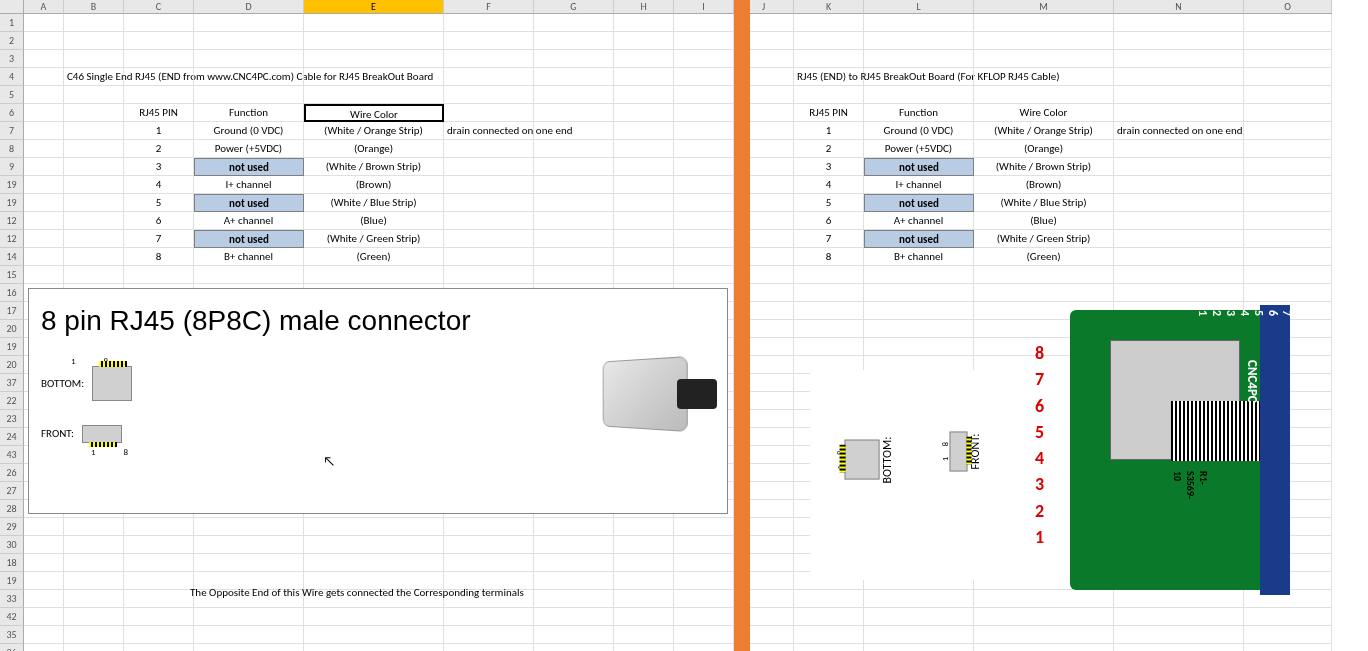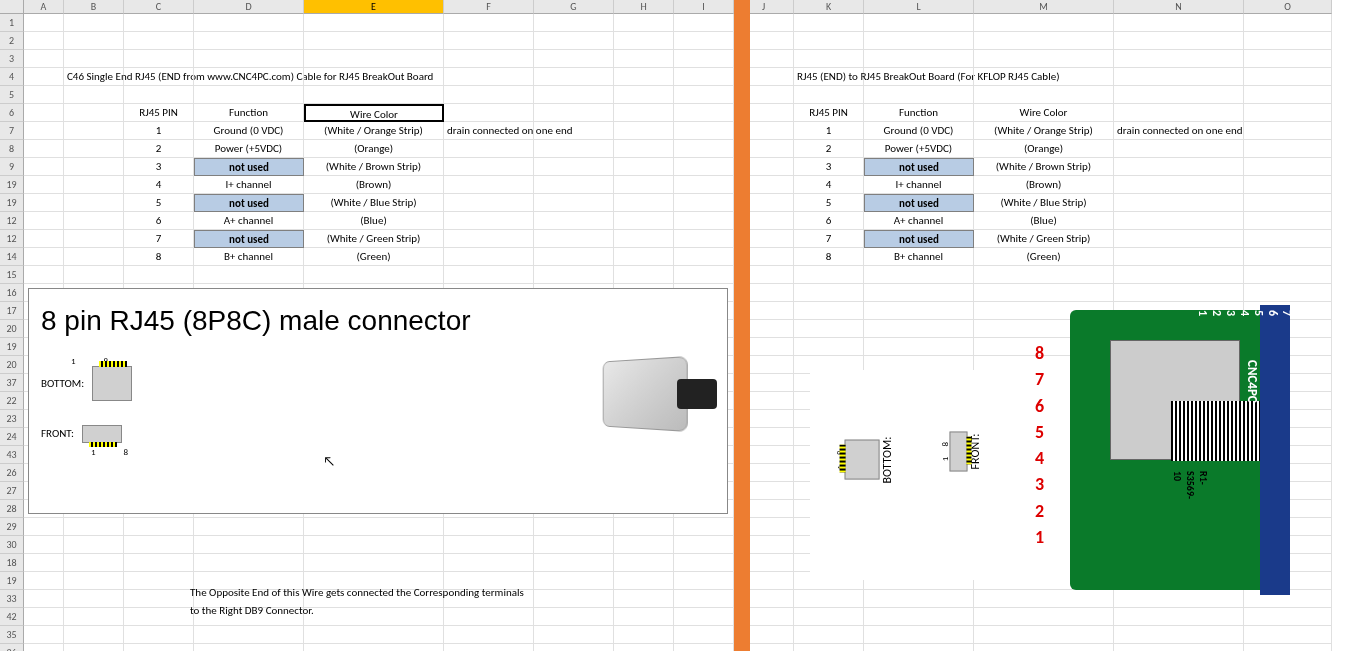--- a/index.html
+++ b/index.html
@@ -664,7 +664,6 @@
 
 <div class="note">
   <div>The Opposite End of this Wire gets connected the Corresponding terminals</div>
-  <div>to the Right DB9 Connector.</div>
 </div>
 
 <div class="emb emb2">

